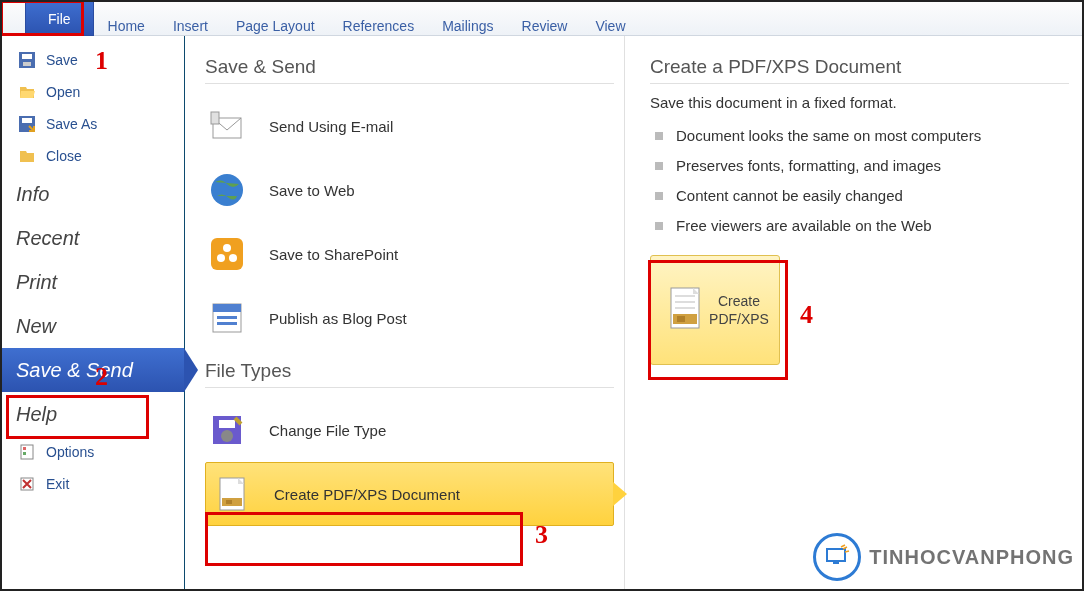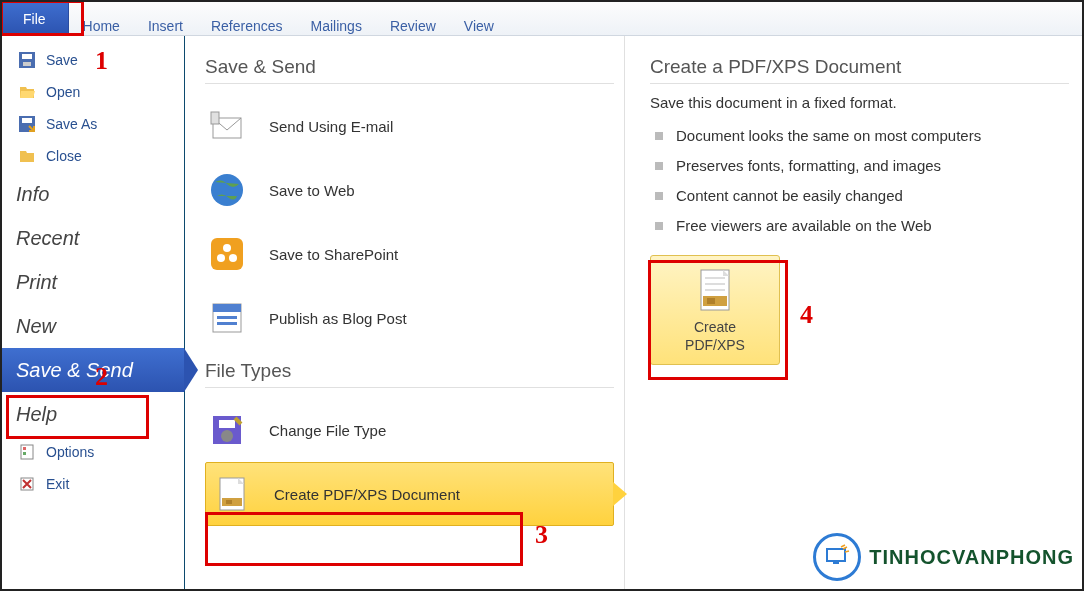--- a/index.html
+++ b/index.html
@@ -7,7 +7,7 @@
 
 .ribbon { display: flex; height: 36px; background: linear-gradient(#fdfdfd,#eef2f7); border-bottom: 1px solid #d0d7e0; align-items: center; }
 .ribbon .tab { padding: 8px 14px; height: 36px; line-height: 36px; color: #3a5fa5; cursor: pointer; position: relative; }
-.ribbon .tab.file { background: linear-gradient(#3f6fd0,#2c53b0); color: #fff; font-weight: normal; padding: 0 22px; border: 1px solid #2a4ca0; }
+.ribbon .tab.file { background: linear-gradient(#3f6fd0,#2c53b0); color: #fff; font-weight: normal; padding: 0 22px; border: 1px solid #2a4ca0; margin-left: 25px; }
 
 .container { display: flex; height: 555px; }
 .sidebar { width: 185px; background: #fff; border-right: 1px solid #0c4a6e; padding-top: 8px; position: relative; }

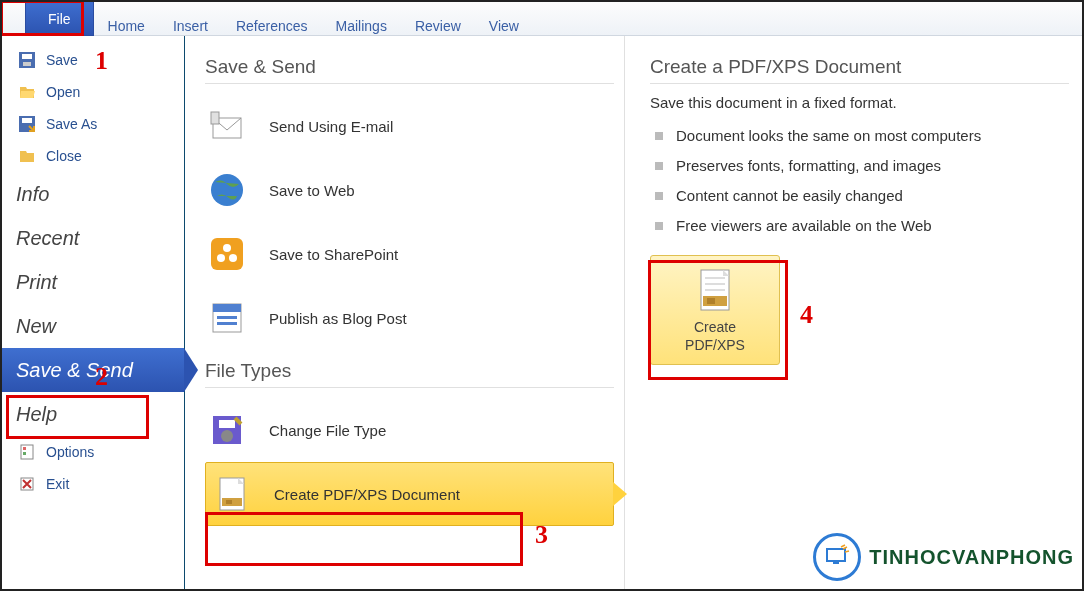--- a/index.html
+++ b/index.html
@@ -50,6 +50,7 @@
   <div class="tab file">File</div>
   <div class="tab">Home</div>
   <div class="tab">Insert</div>
+  <div class="tab">Page Layout</div>
   <div class="tab">References</div>
   <div class="tab">Mailings</div>
   <div class="tab">Review</div>

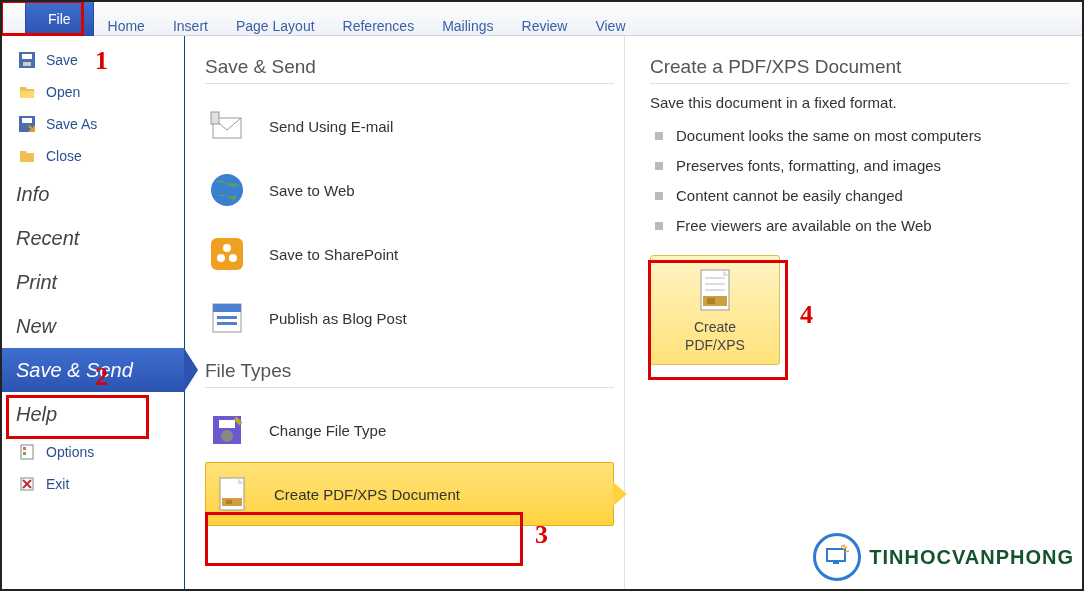--- a/index.html
+++ b/index.html
@@ -31,7 +31,7 @@
 .bullets li { padding-left:26px; position:relative; font-size:15px; color:#333; line-height:30px; }
 .bullets li::before { content:''; position:absolute; left:5px; top:11px; width:8px; height:8px; background:#bbb; }
 
-.bigbtn { margin-top:14px; width:130px; height:110px; background: linear-gradient(#fff4c4,#ffe27a); border:1px solid #e0c050; border-radius:3px; display:flex; flex-direction:column; align-items:center; justify-content:center; cursor:pointer; }
+.bigbtn { margin-top:14px; width:130px; height:110px; background: linear-gradient(#fff4c4,#ffe27a); border:1px solid #e0c050; border-radius:3px; display:flex; flex-direction:row; align-items:center; justify-content:center; cursor:pointer; }
 .bigbtn .bicon { width:48px; height:48px; margin-bottom:4px; }
 .bigbtn .blabel { text-align:center; font-size:14px; color:#444; line-height:18px; }
 

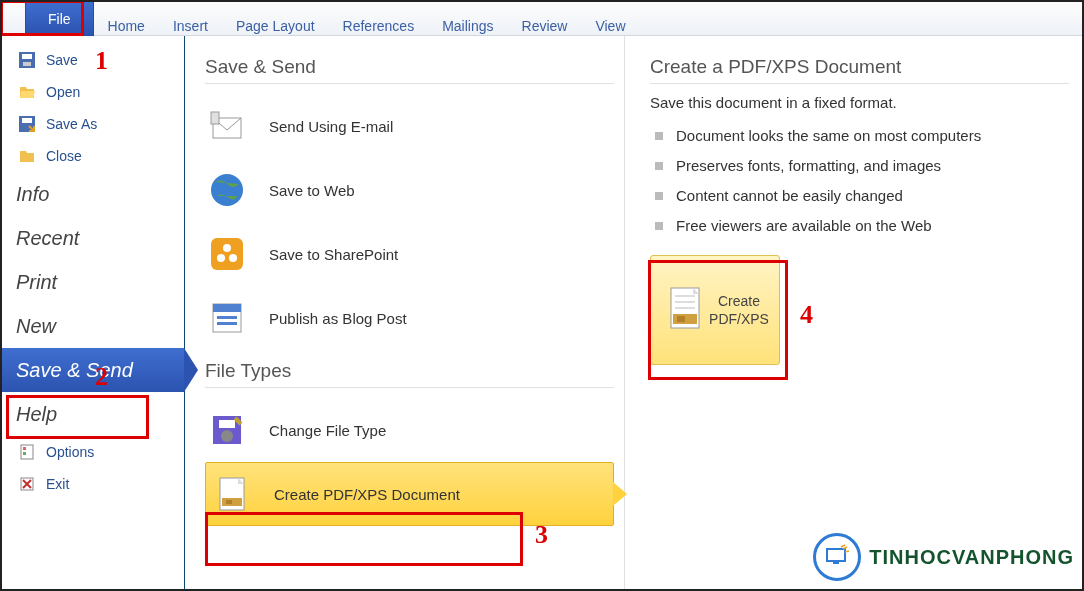--- a/index.html
+++ b/index.html
@@ -37,7 +37,7 @@
 
 .logo { position:absolute; right:10px; bottom:10px; display:flex; align-items:center; }
 .logo .lcirc { width:48px; height:48px; border:3px solid #2d7bd4; border-radius:50%; display:flex; align-items:center; justify-content:center; margin-right:8px; }
-.logo .ltext { font-size:20px; font-weight:bold; color:#14532d; letter-spacing:1px; }
+.logo .ltext { font-size:20px; font-weight:bold; color:#737373; letter-spacing:1px; }
 
 .annot { position:absolute; color:#d00; font-size:26px; font-weight:bold; font-family:"Times New Roman",serif; pointer-events:none; }
 .redbox { position:absolute; border:3px solid #d00; pointer-events:none; }

